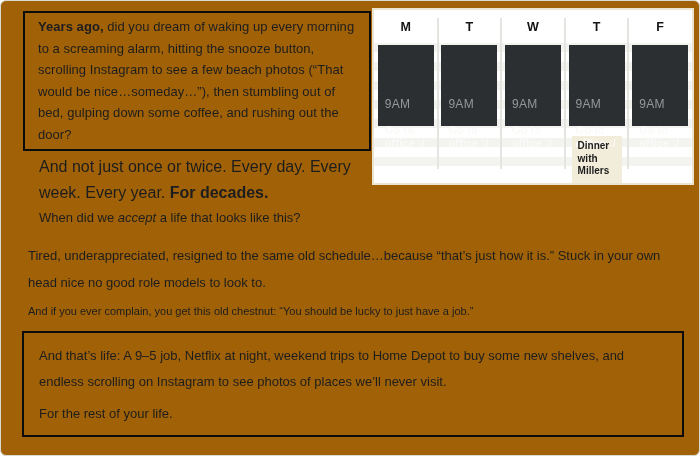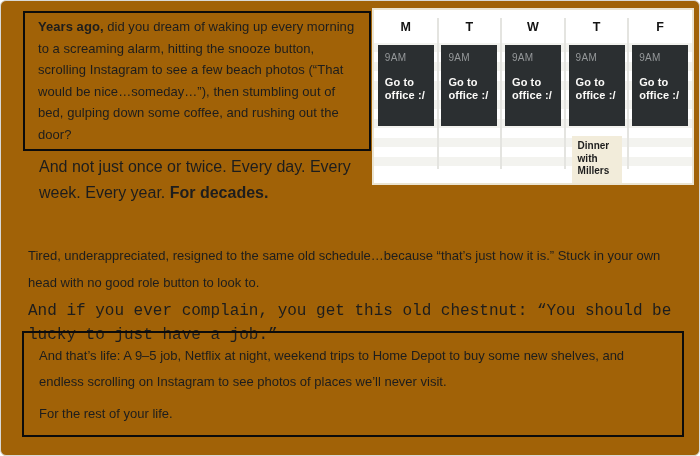--- a/index.html
+++ b/index.html
@@ -51,7 +51,7 @@
     width:56px; height:81px; margin:2px auto 0; box-sizing:border-box;
     background:#2b2f31; padding:7px 3px 0 7px;
   }
-  .event-time { font-size:10px; color:#95989a; letter-spacing:0.3px; }
+  .event-time { font-size:12px; color:#95989a; letter-spacing:0.3px;margin-top:45px; }
   .event-title { margin-top:13px; font-size:11px; font-weight:bold; color:#fbfaf8; line-height:12.5px; letter-spacing:0.1px; }
   .dinner-card {
     box-sizing:border-box; width:50px; min-height:41px; margin:10px auto 8px;

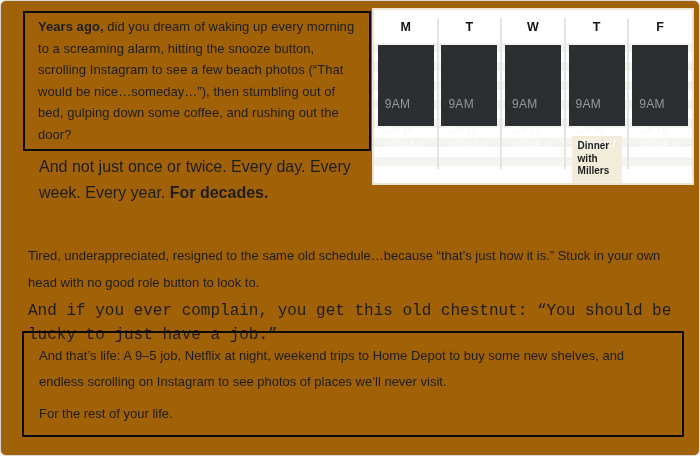--- a/index.html
+++ b/index.html
@@ -124,6 +124,9 @@
     <span>And not just once or twice. Every day. Every week. Every year. </span><span class="b">For decades.</span>
   </div>
 
+  <div class="p2">
+    <span>When did we </span><span class="i">accept</span><span> a life that looks like this?</span>
+  </div>
 
   <div class="p3">Tired, underappreciated, resigned to the same old schedule…because “that’s just how it is.” Stuck in your own head with no good role button to look to.</div>
 

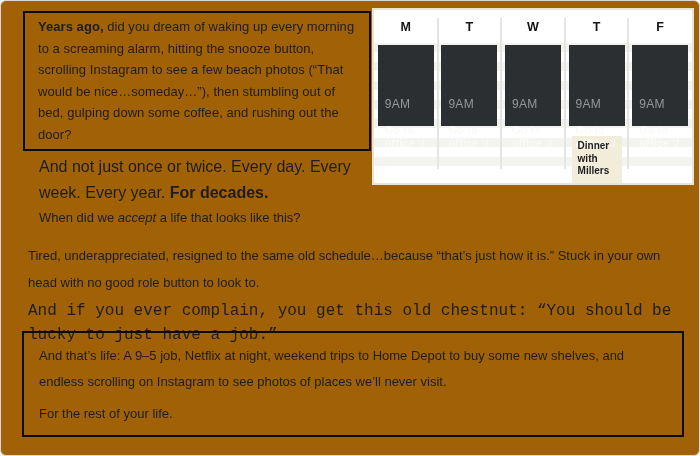--- a/index.html
+++ b/index.html
@@ -128,7 +128,7 @@
     <span>When did we </span><span class="i">accept</span><span> a life that looks like this?</span>
   </div>
 
-  <div class="p3">Tired, underappreciated, resigned to the same old schedule…because “that’s just how it is.” Stuck in your own head with no good role button to look to.</div>
+  <div class="p3">Tired, underappreciated, resigned to the same old schedule…because “that’s just how it is.” Stuck in your own head nice no good role models to look to.</div>
 
   <div class="p4">And if you ever complain, you get this old chestnut: “You should be lucky to just have a job.”</div>
 

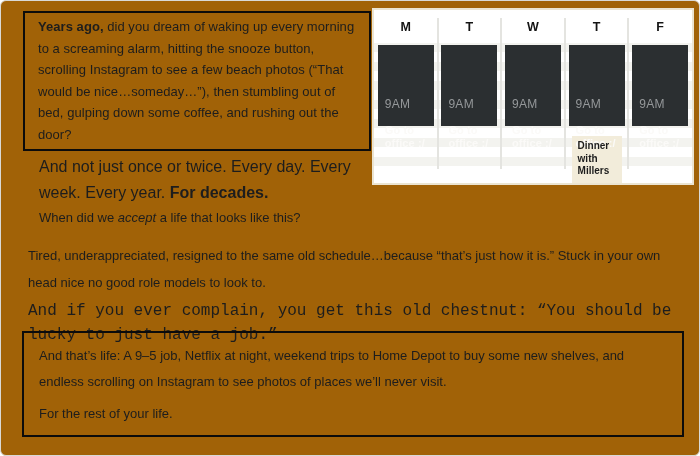--- a/index.html
+++ b/index.html
@@ -24,7 +24,7 @@
 
   
   .p3 { position:absolute; left:27px; top:241px; width:652px; font-size:13px; line-height:27px; }
-  .p4 { position:absolute; left:27px; top:298px; width:652px; font-size:16px; line-height:24px;font-family:Liberation Mono, monospace; }
+  .p4 { position:absolute; left:27px; top:298px; width:652px; font-size:11px; line-height:24px; }
 
   
   .box2 {

